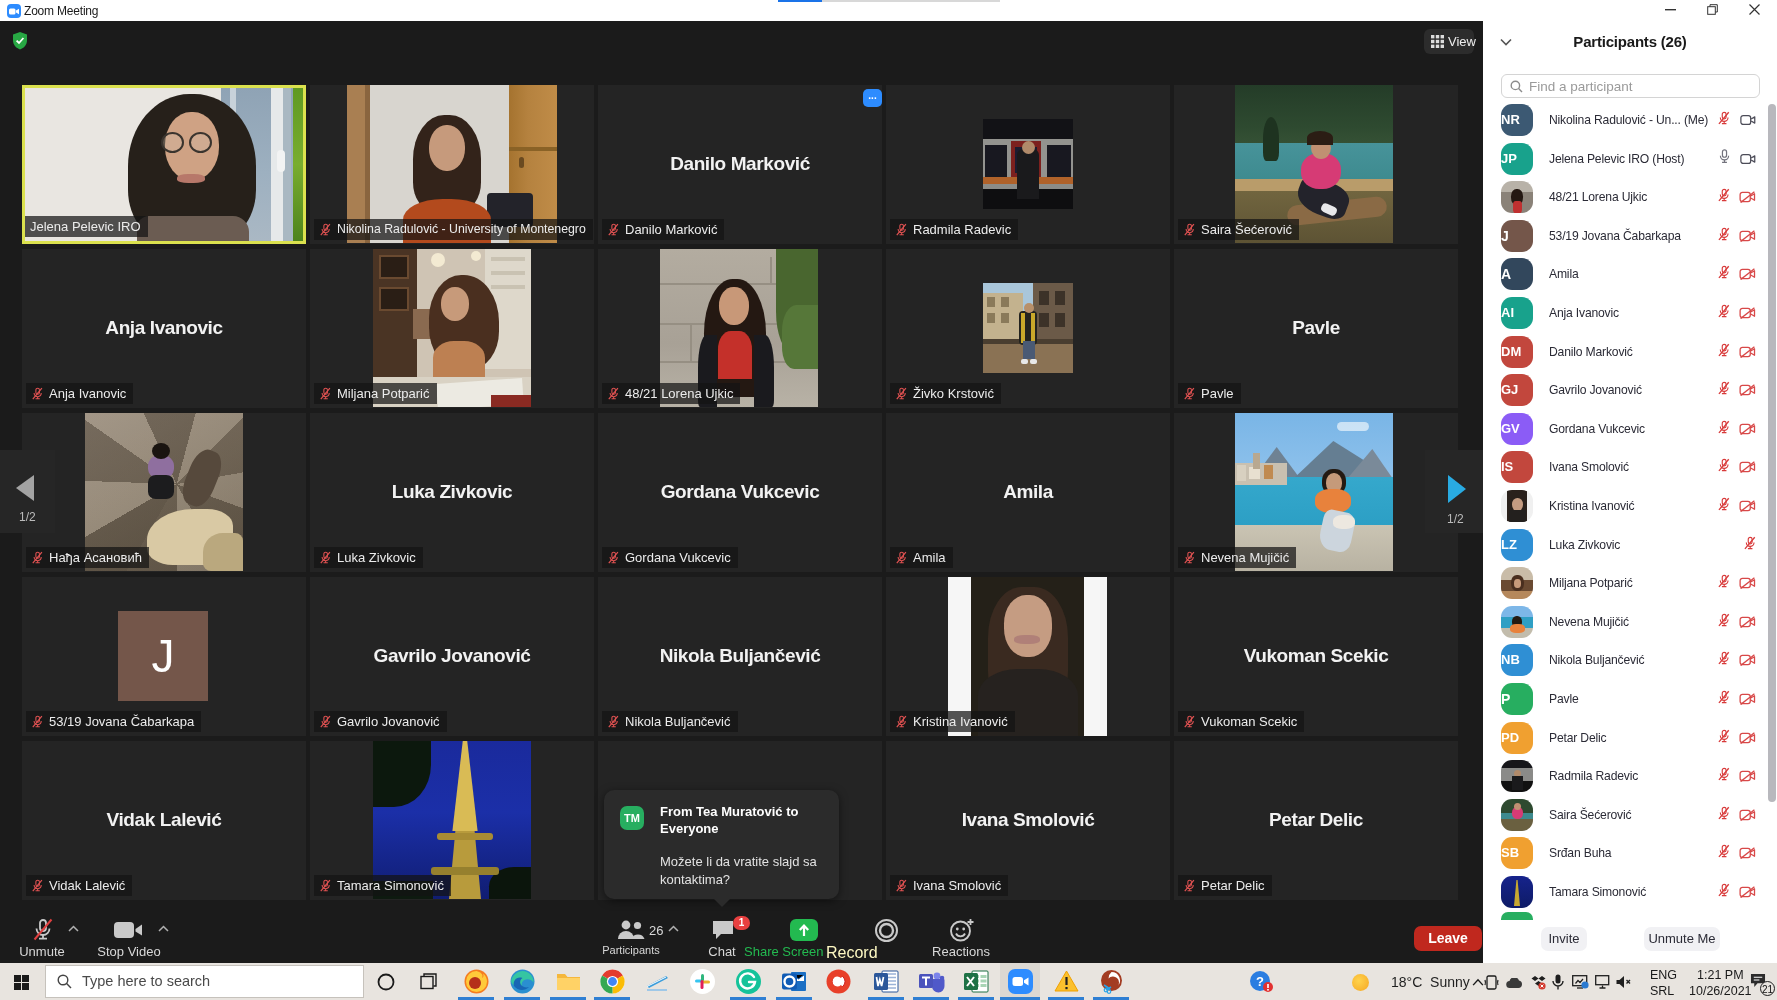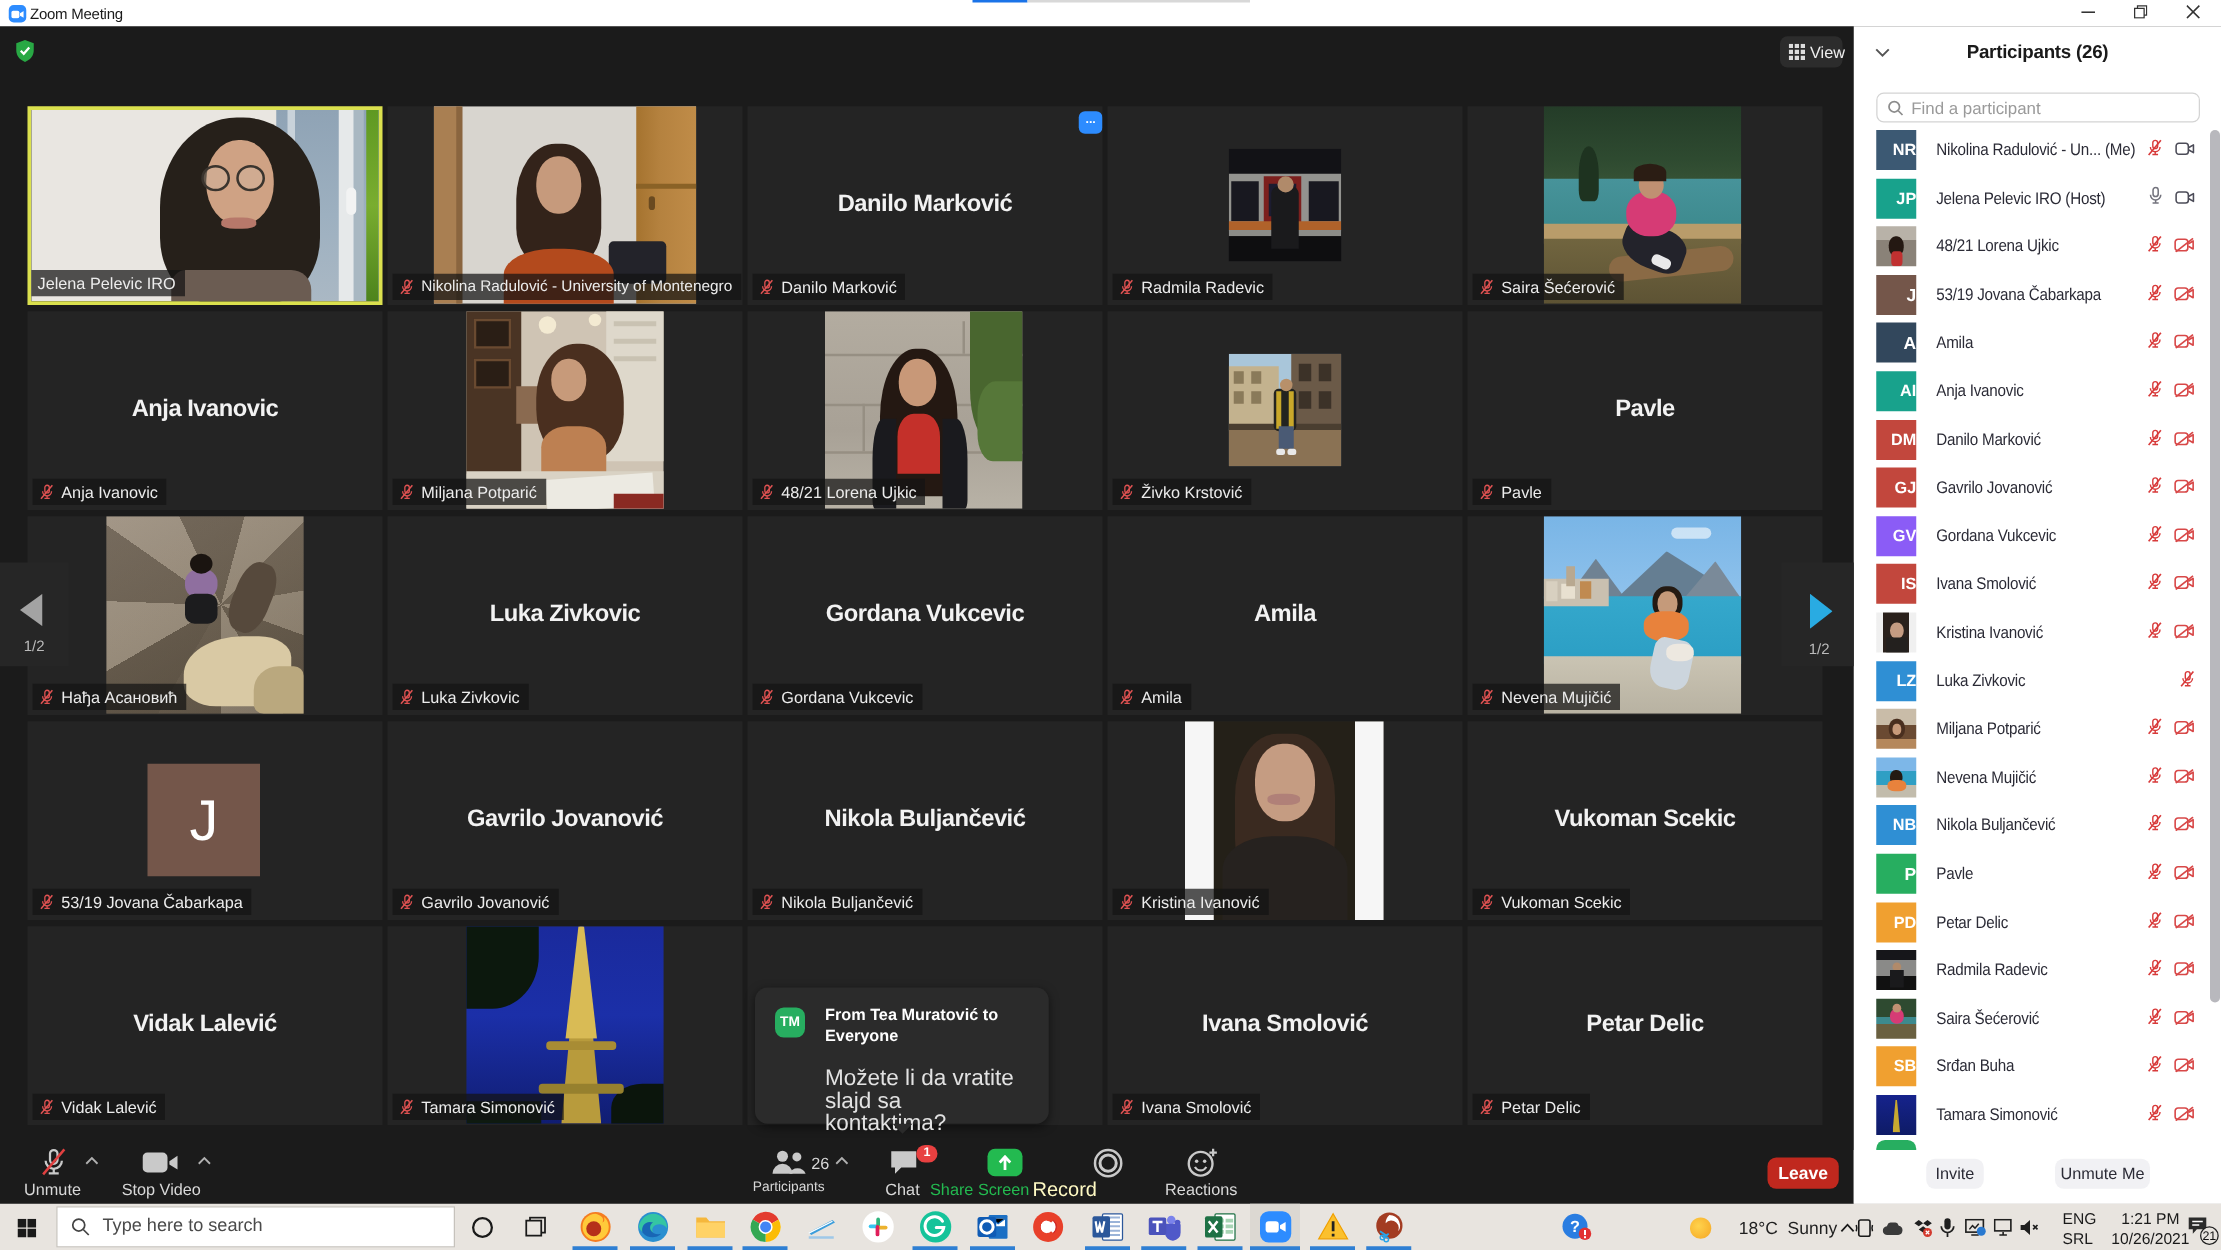--- a/index.html
+++ b/index.html
@@ -16,8 +16,8 @@
 .nametxt{position:absolute;left:0;right:0;top:50%;margin-top:-12px;text-align:center;color:#f2f2f2;
  font-size:19px;font-weight:bold;letter-spacing:-0.4px}
 .prow{position:absolute;left:1483px;width:294px;height:38px}
-.pav{position:absolute;left:18px;top:3px;width:32px;height:32px;border-radius:0;overflow:hidden;
- color:#fff;font-size:13px;font-weight:bold;text-align:right;line-height:32px}
+.pav{position:absolute;left:18px;top:3px;width:32px;height:32px;border-radius:11px;overflow:hidden;
+ color:#fff;font-size:13px;font-weight:bold;text-align:left;line-height:32px}
 .pname{position:absolute;left:66px;top:11px;font-size:13.5px;color:#2b2b36;white-space:nowrap;letter-spacing:-0.2px;transform:scaleX(.9);transform-origin:0 50%}
 .appico{position:absolute;top:968px;width:27px;height:27px}
 .uline{position:absolute;top:997px;height:3px;background:#2f7fd3}

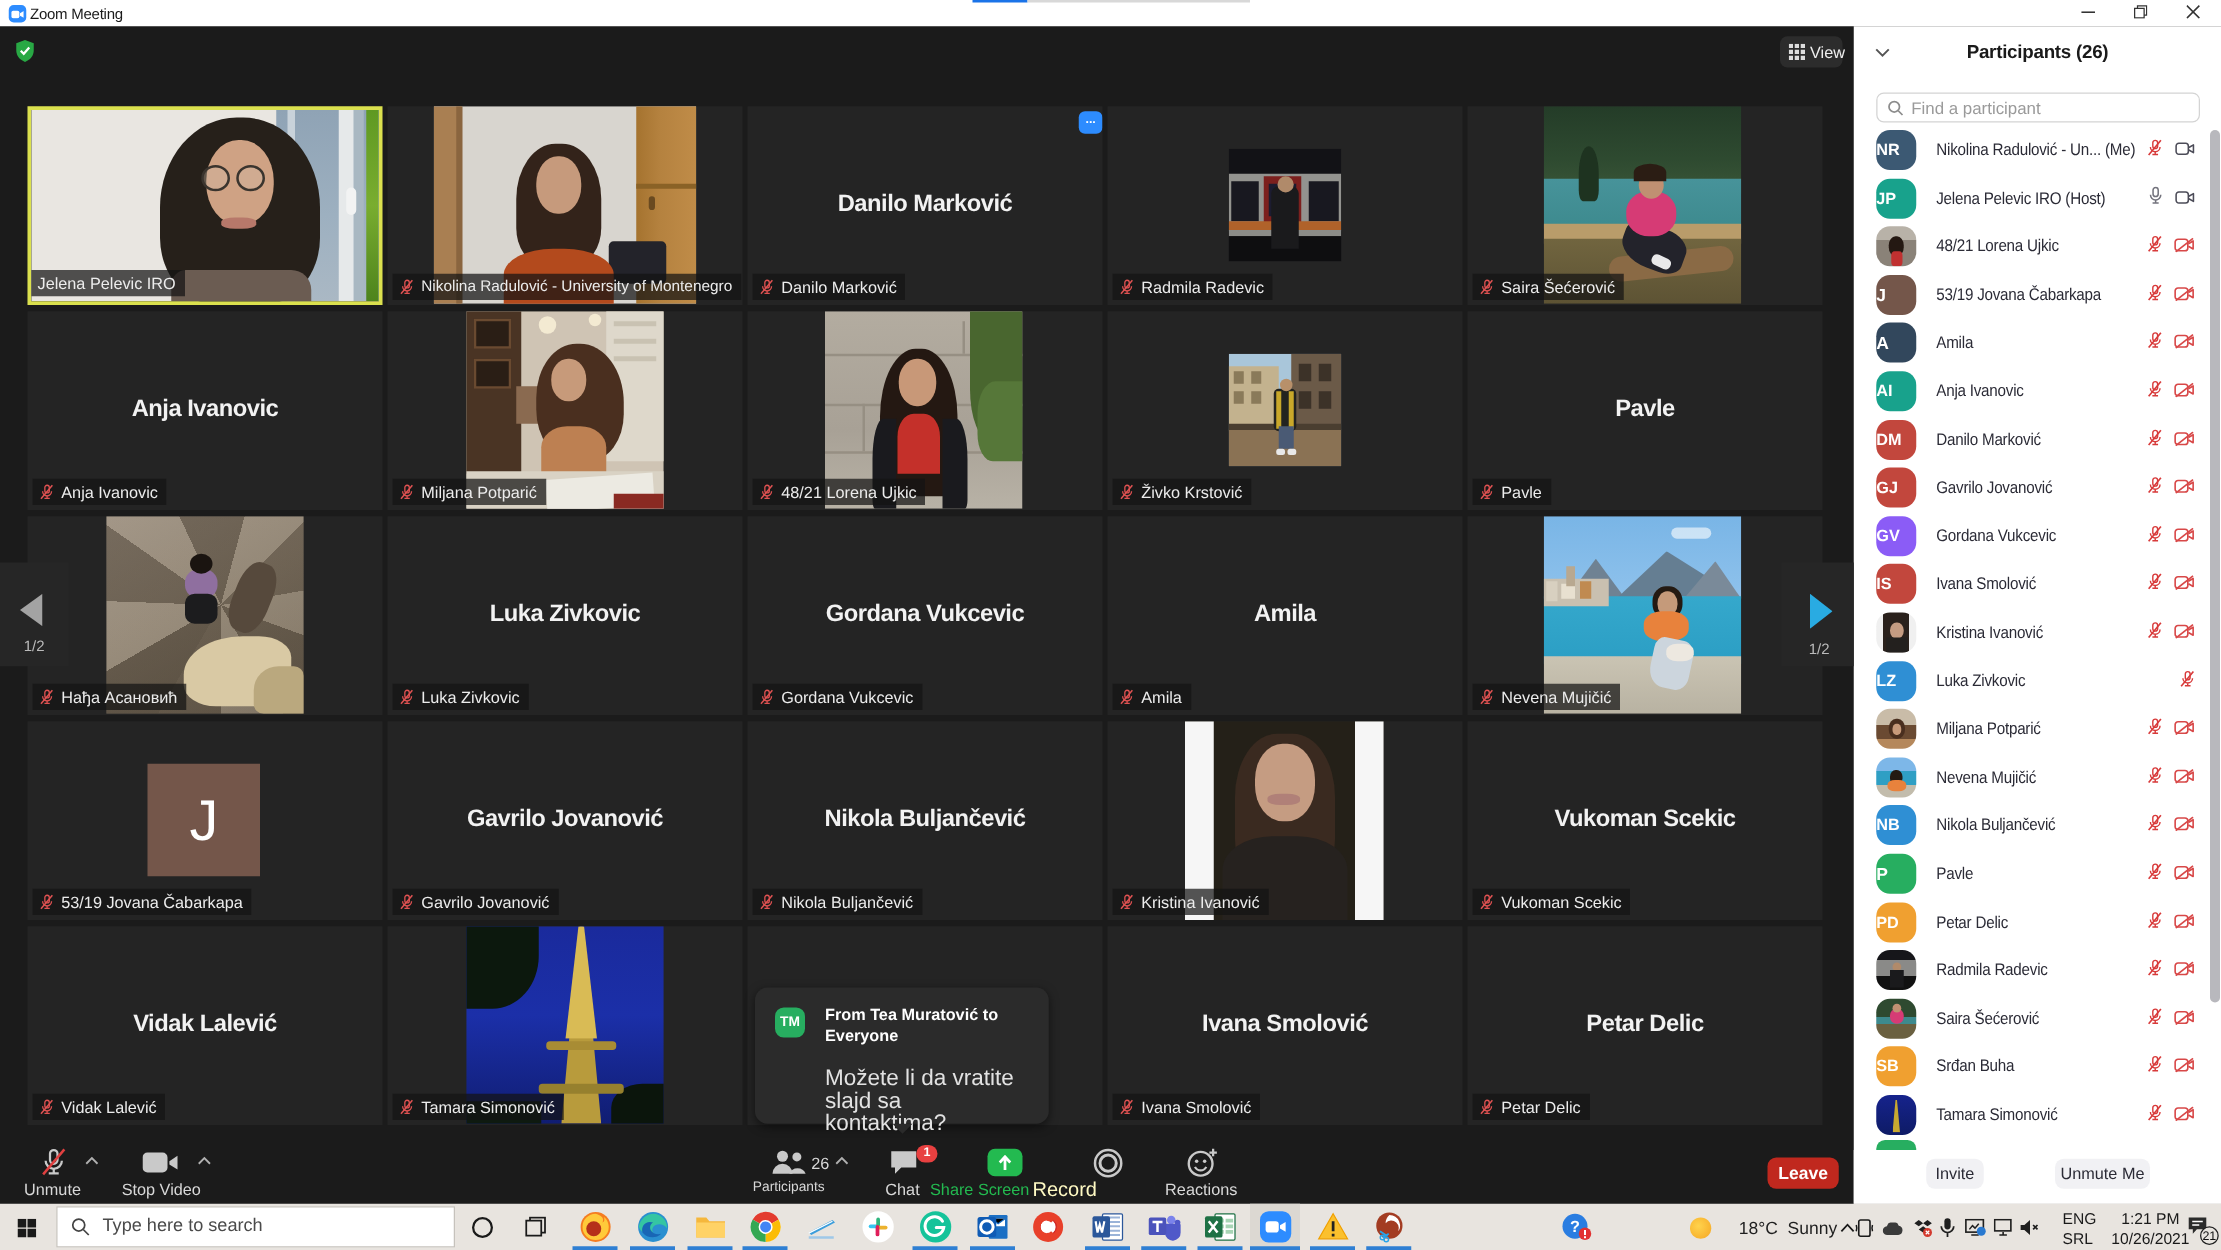--- a/index.html
+++ b/index.html
@@ -513,7 +513,7 @@
 <div class="abs" style="left:604px;top:790px;width:235px;height:109px;background:#2b2b2b;border-radius:10px;box-shadow:0 2px 8px rgba(0,0,0,.5)">
     <div class="abs" style="left:16px;top:16px;width:24px;height:24px;background:#27ae60;border-radius:7px;color:#fff;font-size:11px;font-weight:bold;text-align:center;line-height:24px">TM</div>
     <div class="abs" style="left:56px;top:13px;font-size:13px;font-weight:bold;color:#fff;line-height:17px">From Tea Muratović to<br>Everyone</div>
-    <div class="abs" style="left:56px;top:63px;font-size:18px;color:#e2e2e2;line-height:18px">Možete li da vratite slajd sa<br>kontaktima?</div>
+    <div class="abs" style="left:56px;top:63px;font-size:13px;color:#e2e2e2;line-height:18px">Možete li da vratite slajd sa<br>kontaktima?</div>
     <div class="abs" style="left:110px;top:109px;width:0;height:0;border-left:8px solid transparent;border-right:8px solid transparent;border-top:8px solid #2b2b2b"></div>
   </div>
 <div class="abs" style="left:42px;top:918px;width:0;height:0;overflow:visible">

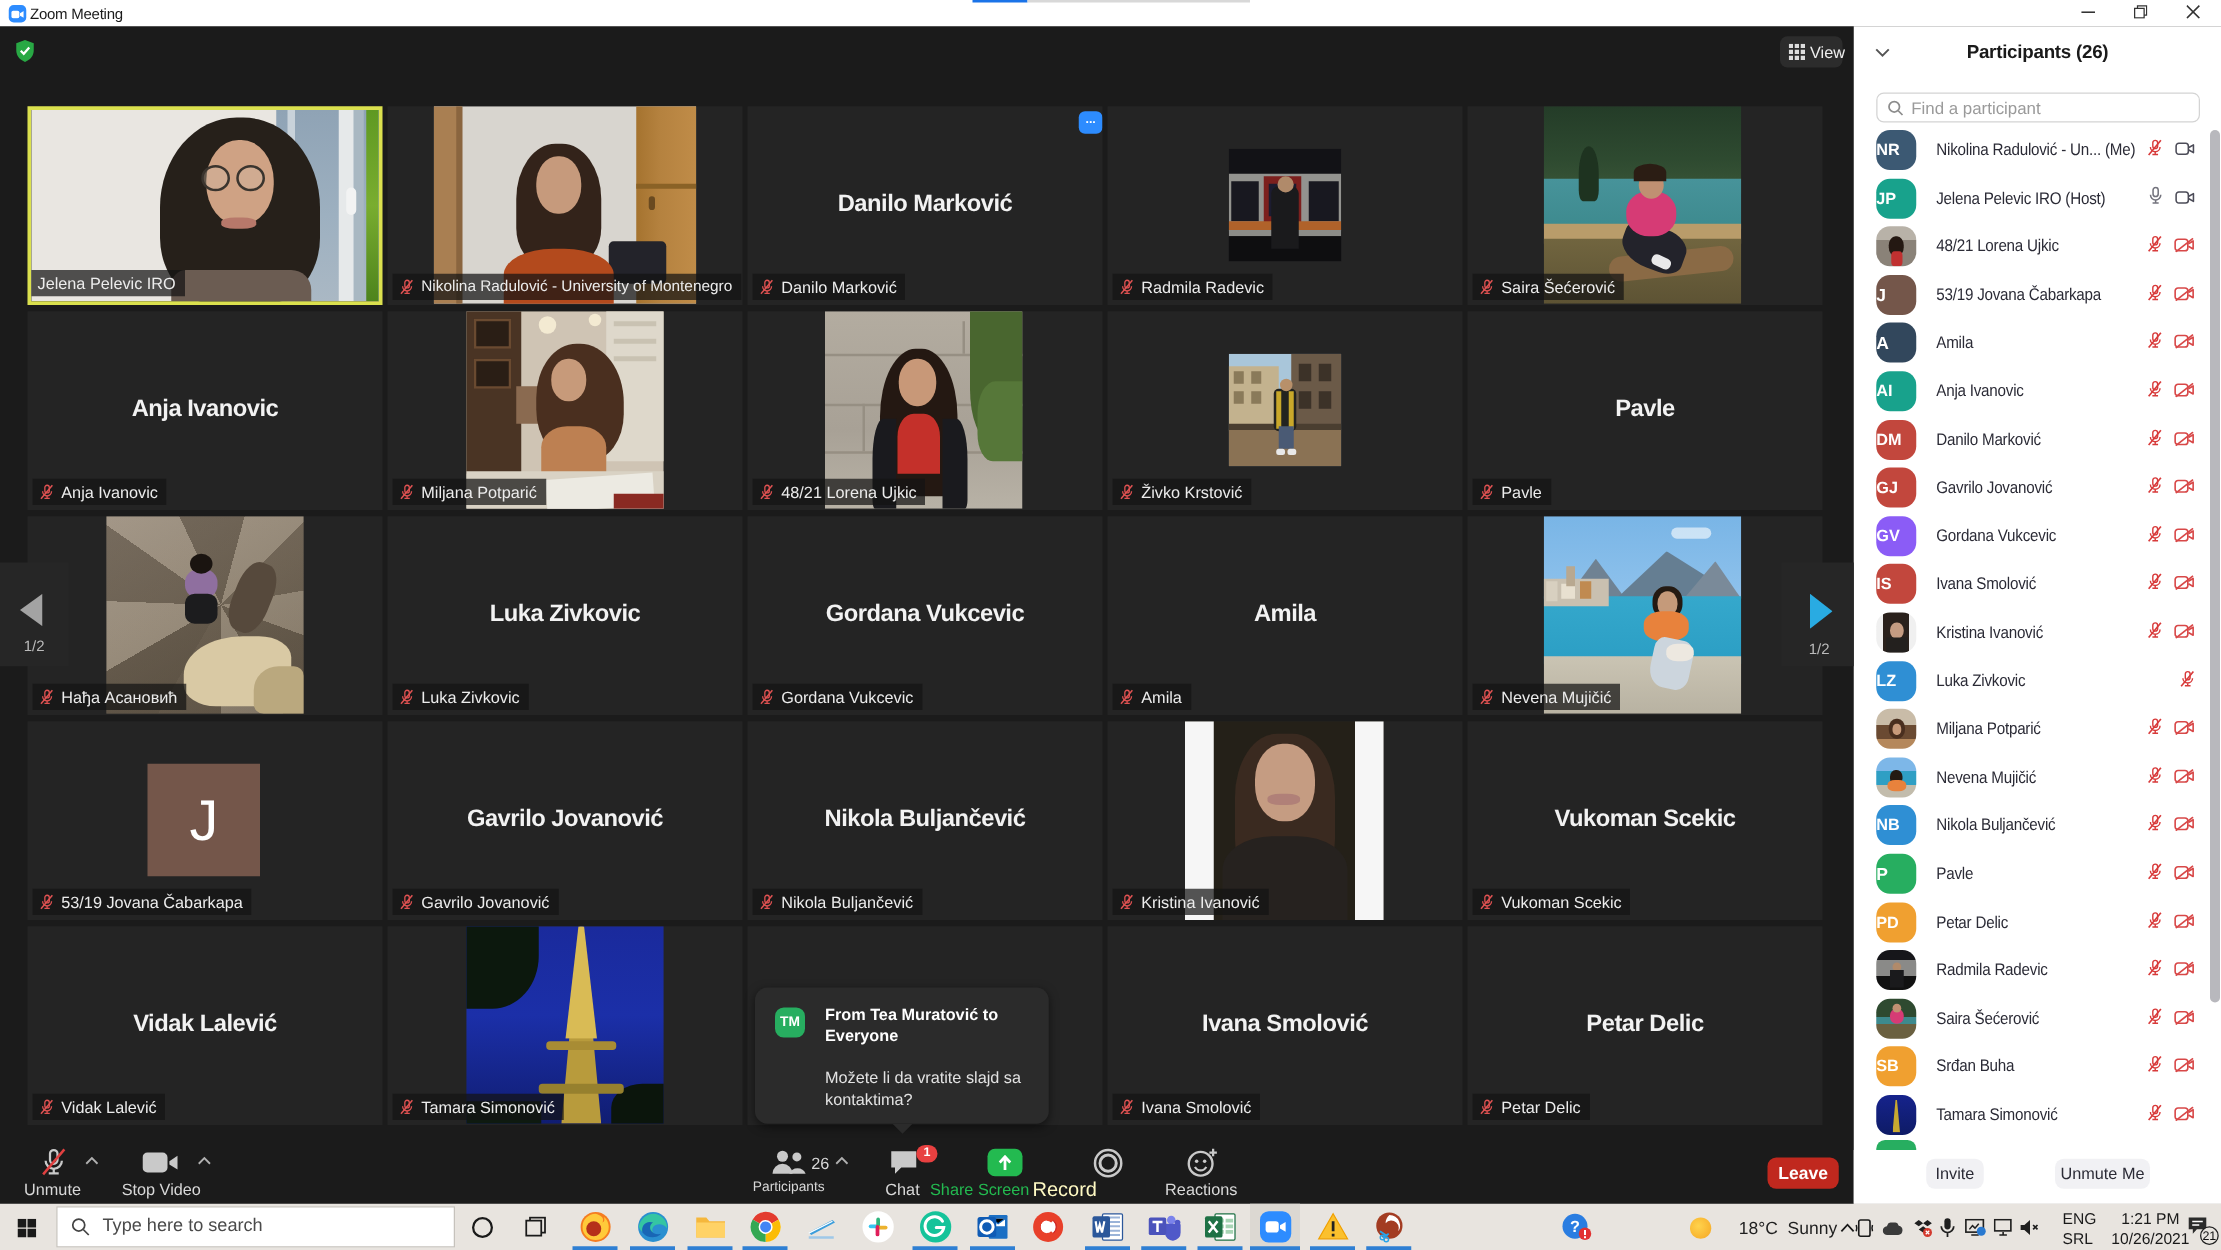--- a/index.html
+++ b/index.html
@@ -583,7 +583,7 @@
     </svg>
   </div>
 <div class="abs" style="left:901px;top:944px;width:120px;text-align:center;font-size:13px;color:#d8d8d8">Reactions</div>
-<div class="abs" style="left:1414px;top:926px;width:57px;height:25px;background:#c0281e;border-radius:7px;color:#fff;font-size:14px;font-weight:bold;text-align:center;line-height:25px">Leave</div>
+<div class="abs" style="left:1414px;top:926px;width:68px;height:25px;background:#c0281e;border-radius:7px;color:#fff;font-size:14px;font-weight:bold;text-align:center;line-height:25px">Leave</div>
 <svg class="abs" style="left:1500px;top:38px" width="12" height="8" viewBox="0 0 12 8">
     <path d="M1 1.5 6 6.5 11 1.5" stroke="#555" stroke-width="1.6" fill="none"></path>
   </svg>

